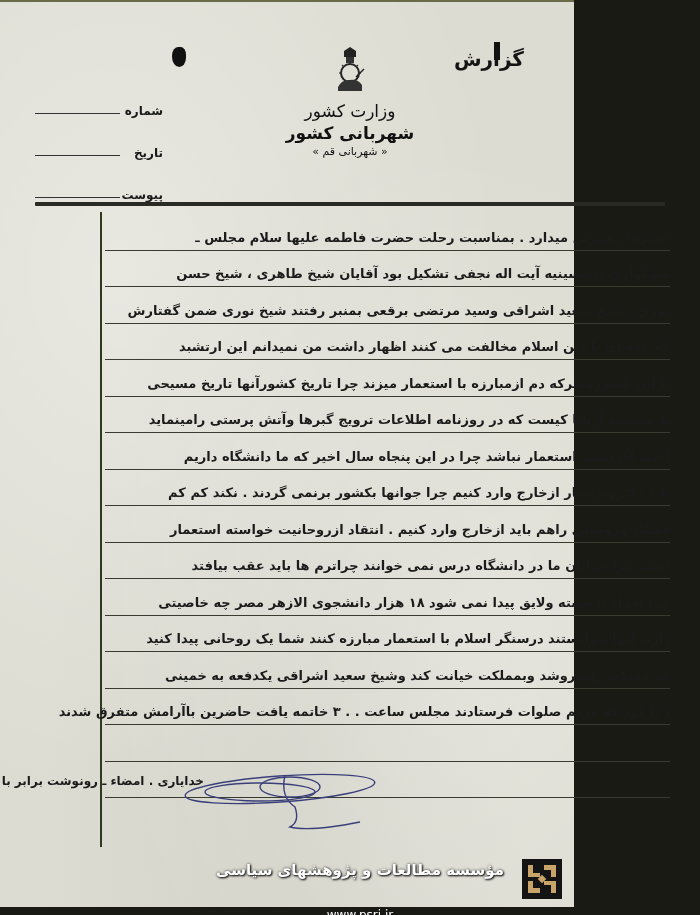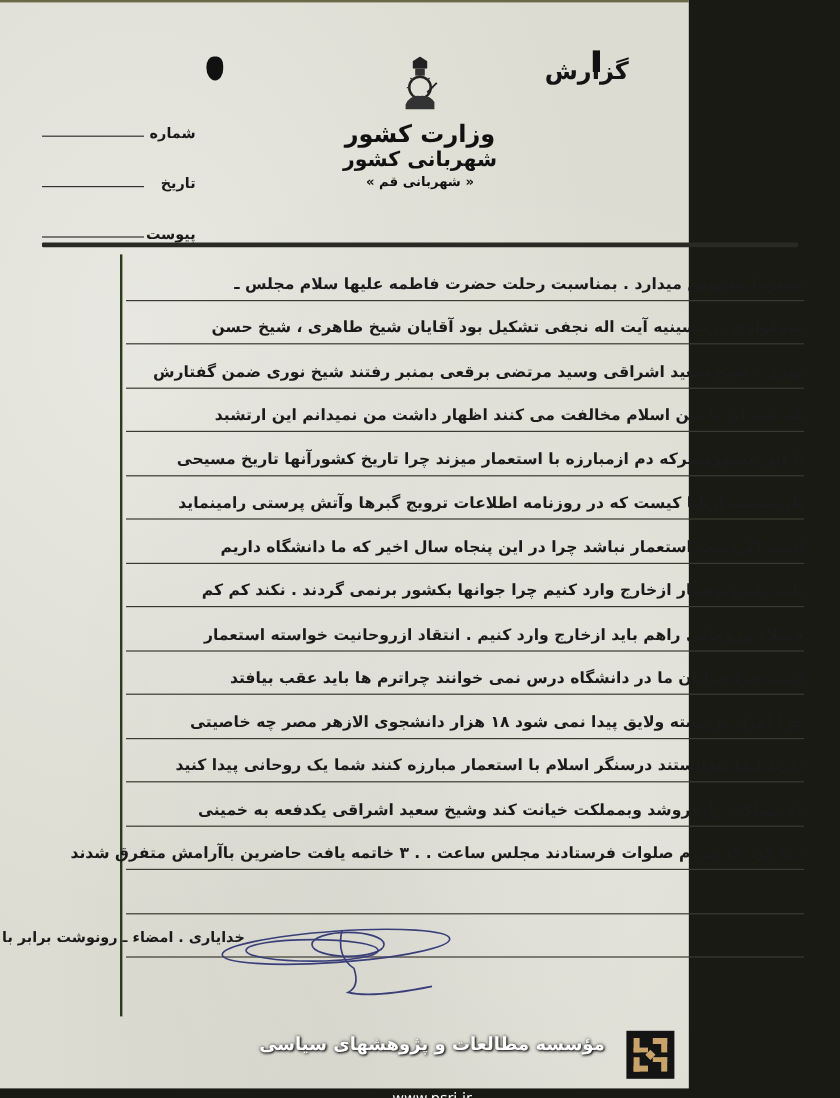--- a/index.html
+++ b/index.html
@@ -28,7 +28,7 @@
   .field .lbl { position:absolute; right:22px; bottom:0; font-size:12px; font-weight:bold; color:#1a1a1a; }
   .header-center { position:absolute; left:250px; top:45px; width:200px; text-align:center; color:#111; }
   .emblem { width:40px; height:50px; margin:0 auto 2px; }
-  .ministry { font-size:20px; font-weight:bold; line-height:24px; }
+  .ministry { font-size:17px; font-weight:normal; line-height:24px; }
   .office { font-size:17px; font-weight:bold; line-height:20px; }
   .city { font-size:11px; font-weight:bold; line-height:18px; }
   .rule {

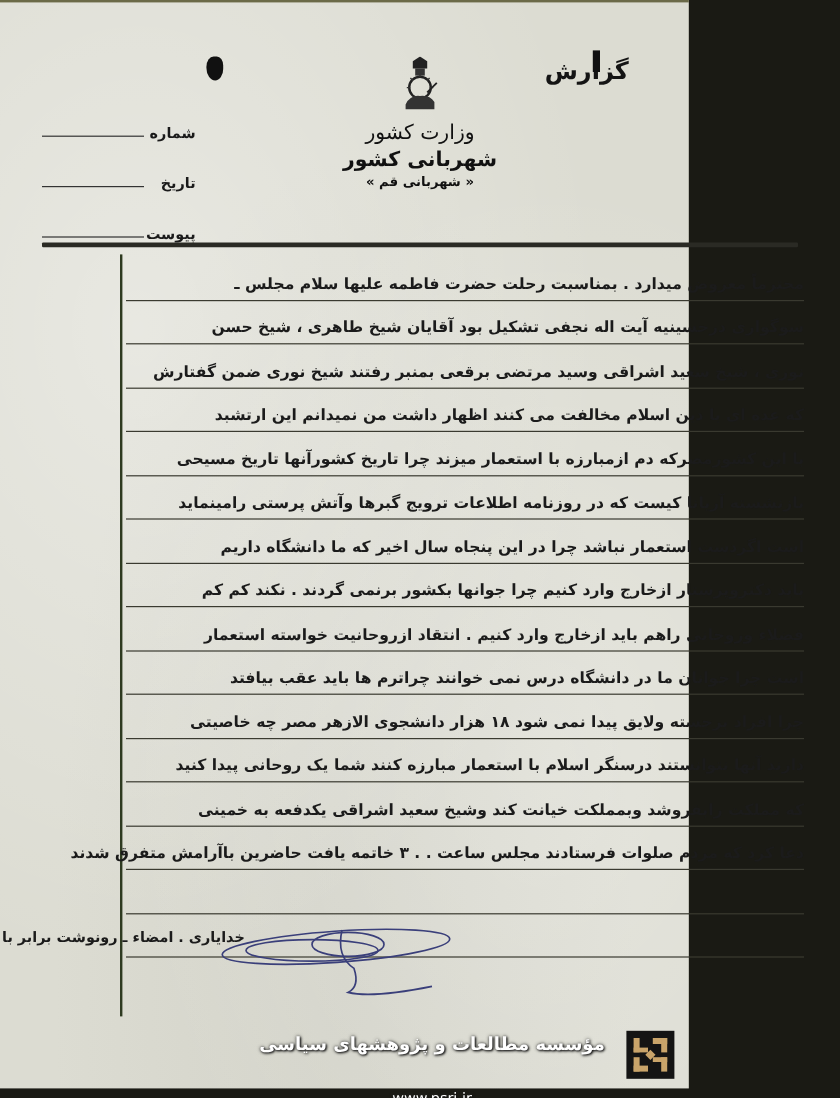--- a/index.html
+++ b/index.html
@@ -30,7 +30,7 @@
   .emblem { width:40px; height:50px; margin:0 auto 2px; }
   .ministry { font-size:17px; font-weight:normal; line-height:24px; }
   .office { font-size:17px; font-weight:bold; line-height:20px; }
-  .city { font-size:11px; font-weight:bold; line-height:18px; }
+  .city { font-size:11px; font-weight:normal; line-height:18px; }
   .rule {
     position:absolute; left:35px; top:200px; width:630px; height:4px;
     background:#2a2a24; border-radius:1px;

